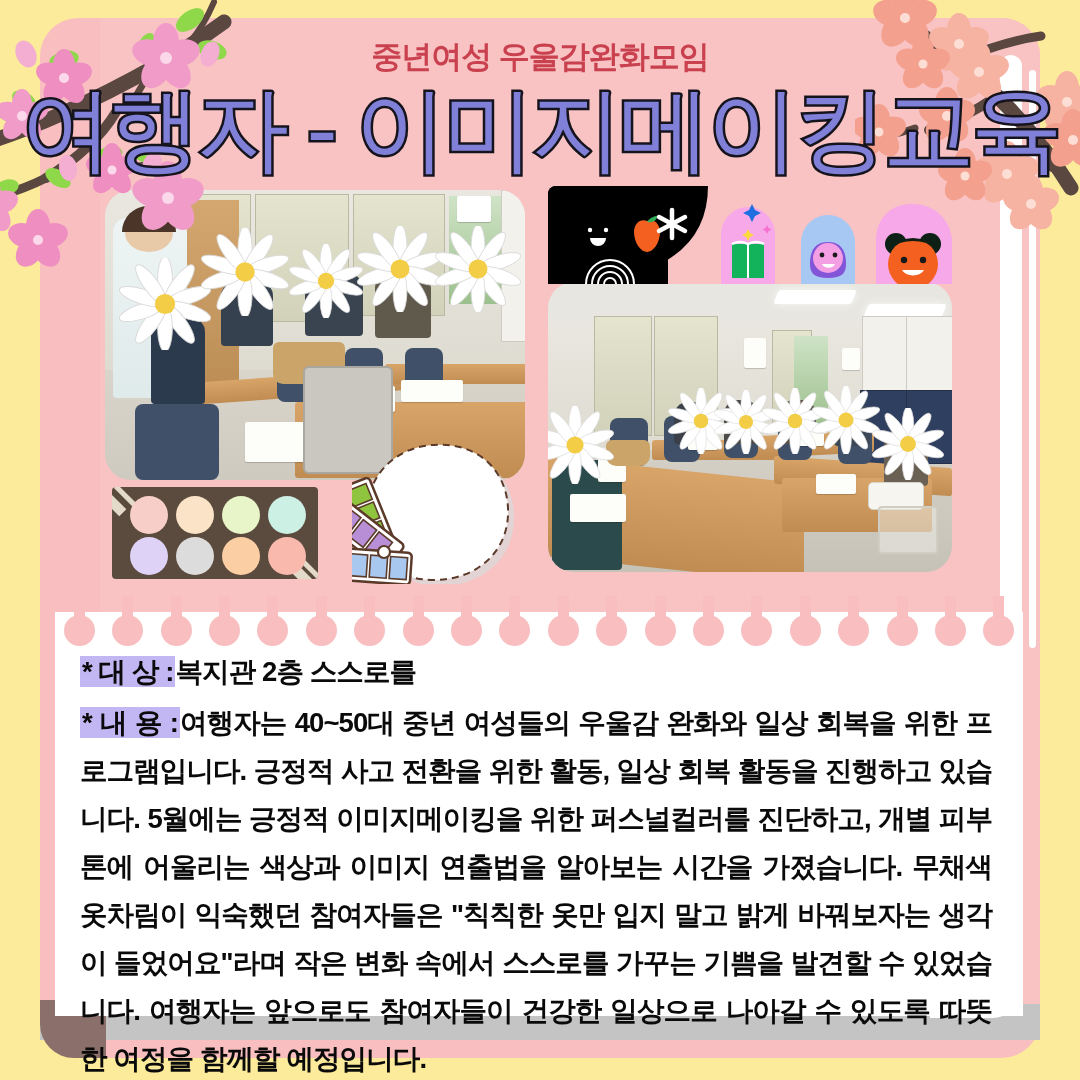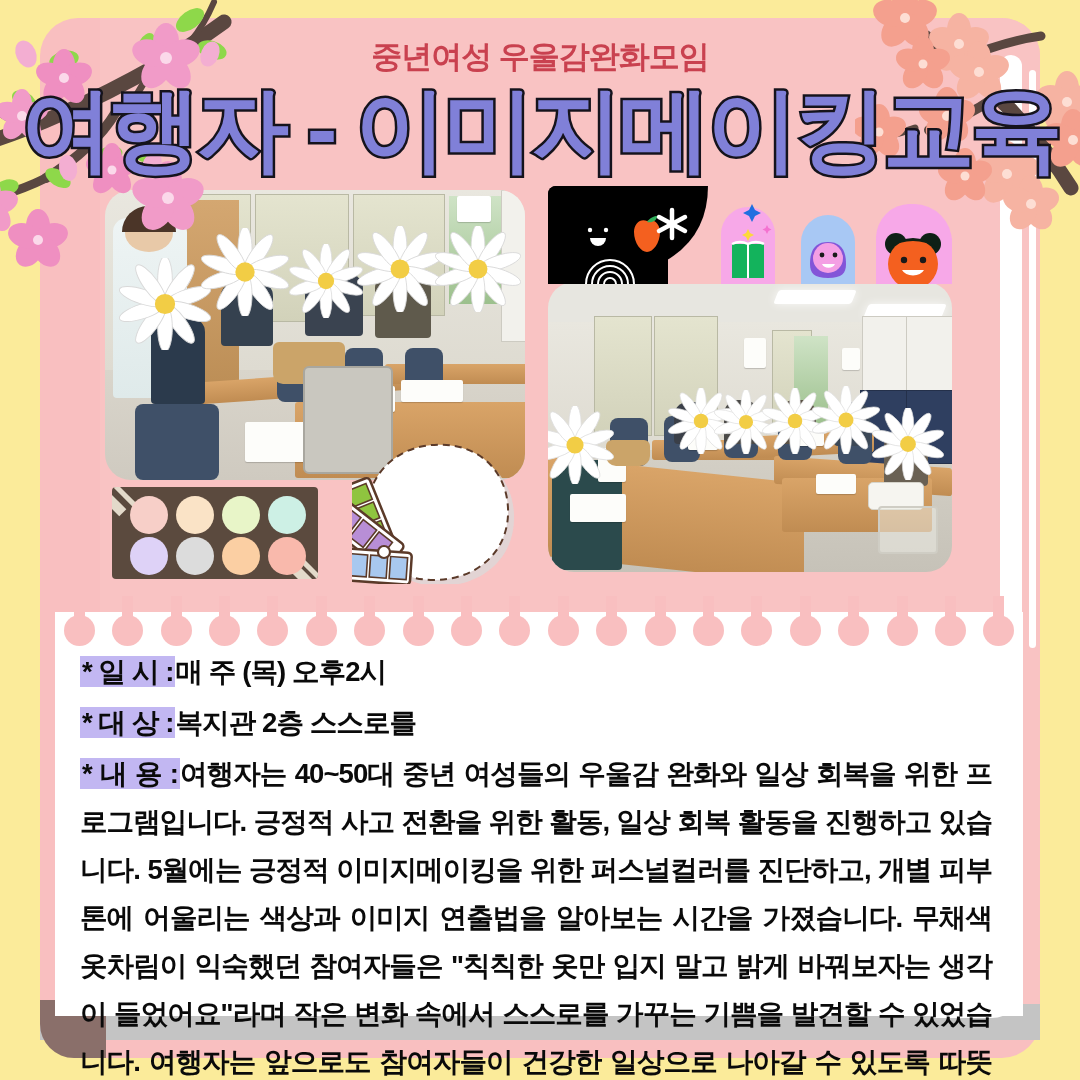--- a/index.html
+++ b/index.html
@@ -32,7 +32,7 @@
   }
   .title{
     position:absolute;left:0;right:0;top:68px;text-align:center;
-    font-size:92px;font-weight:700;letter-spacing:-4px;
+    font-size:92px;font-weight:400;letter-spacing:-4px;
     color:#8080d8;
     -webkit-text-stroke:5px #15131c;
     paint-order:stroke fill;

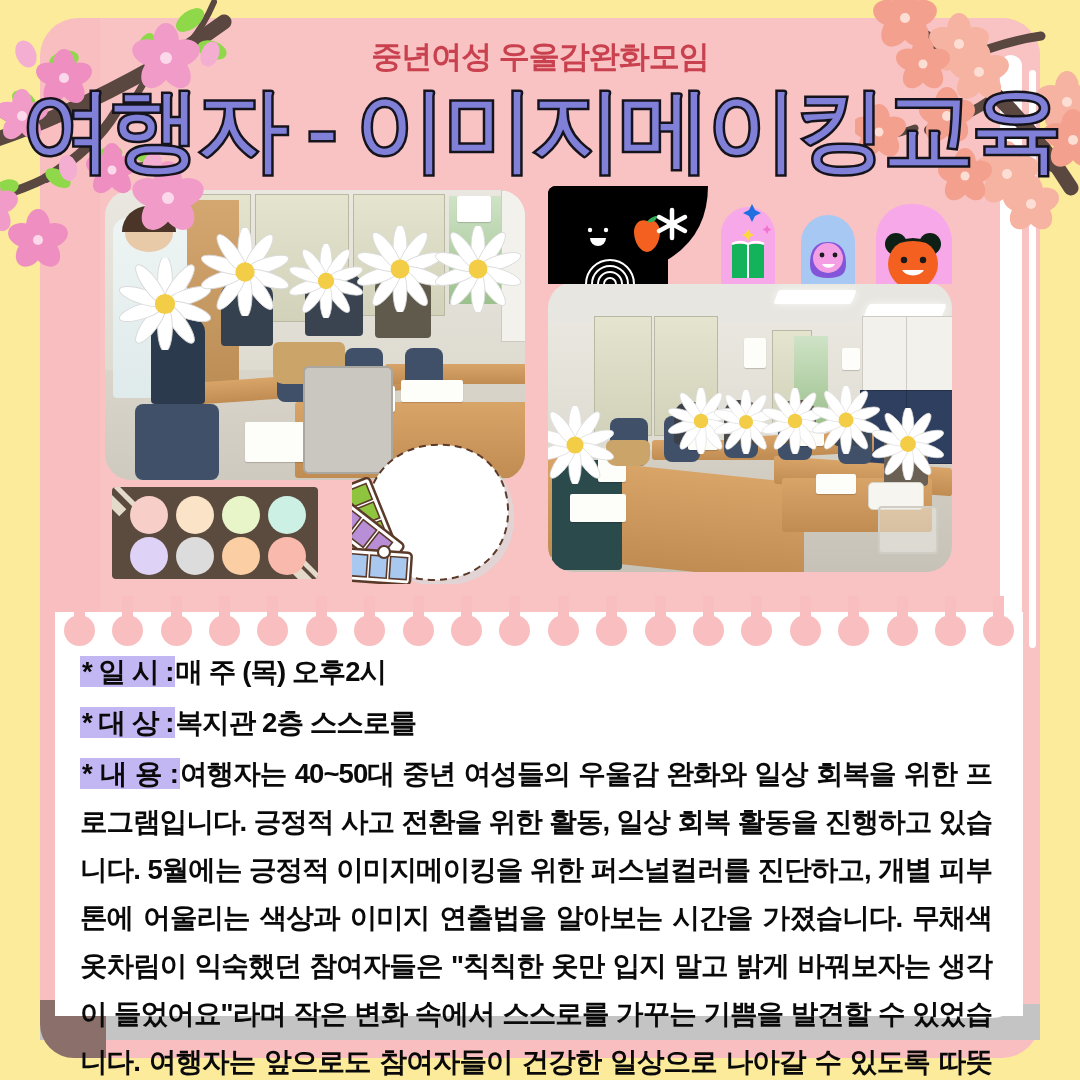--- a/index.html
+++ b/index.html
@@ -822,9 +822,6 @@
 
   <div class="body-text">
     <div class="line row-lbl">
-      <span class="hl">* 일  시 :</span><span>매 주 (목) 오후2시</span>
-    </div>
-    <div class="line row-lbl">
       <span class="hl">* 대  상 :</span><span>복지관 2층 스스로를</span>
     </div>
     <div class="para">

